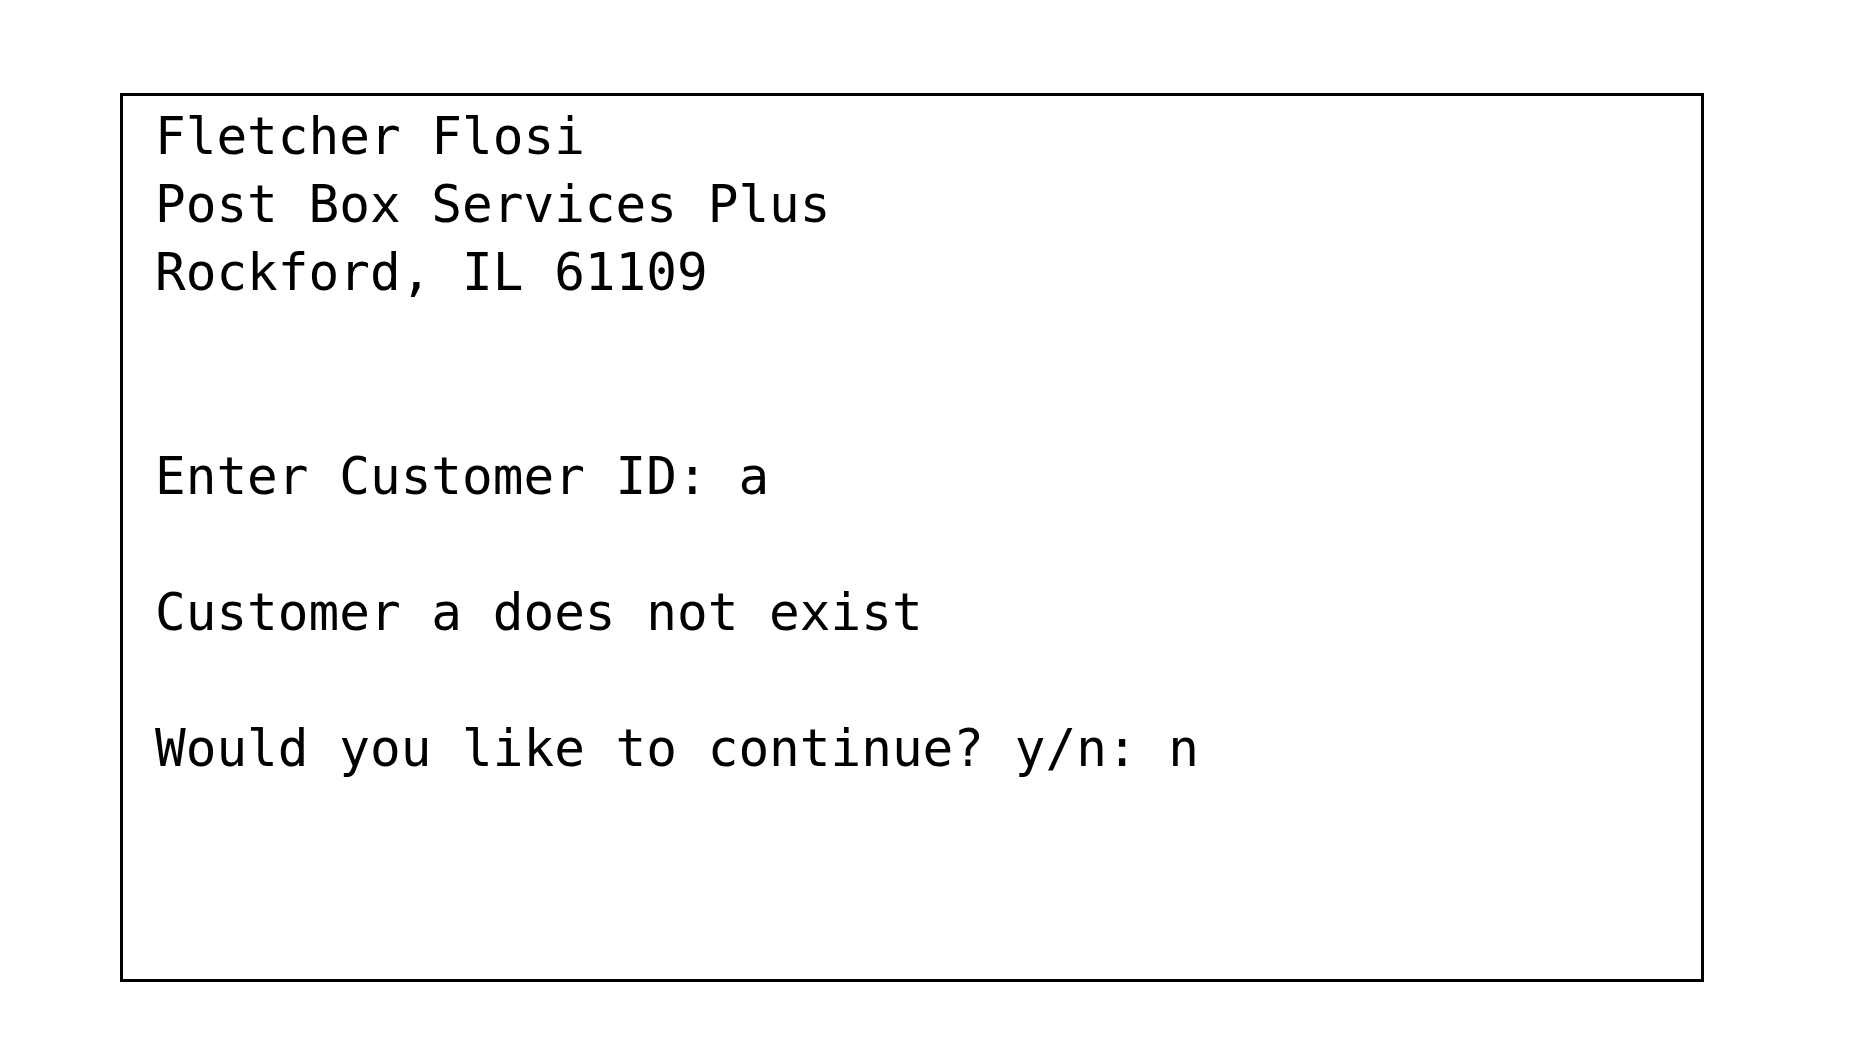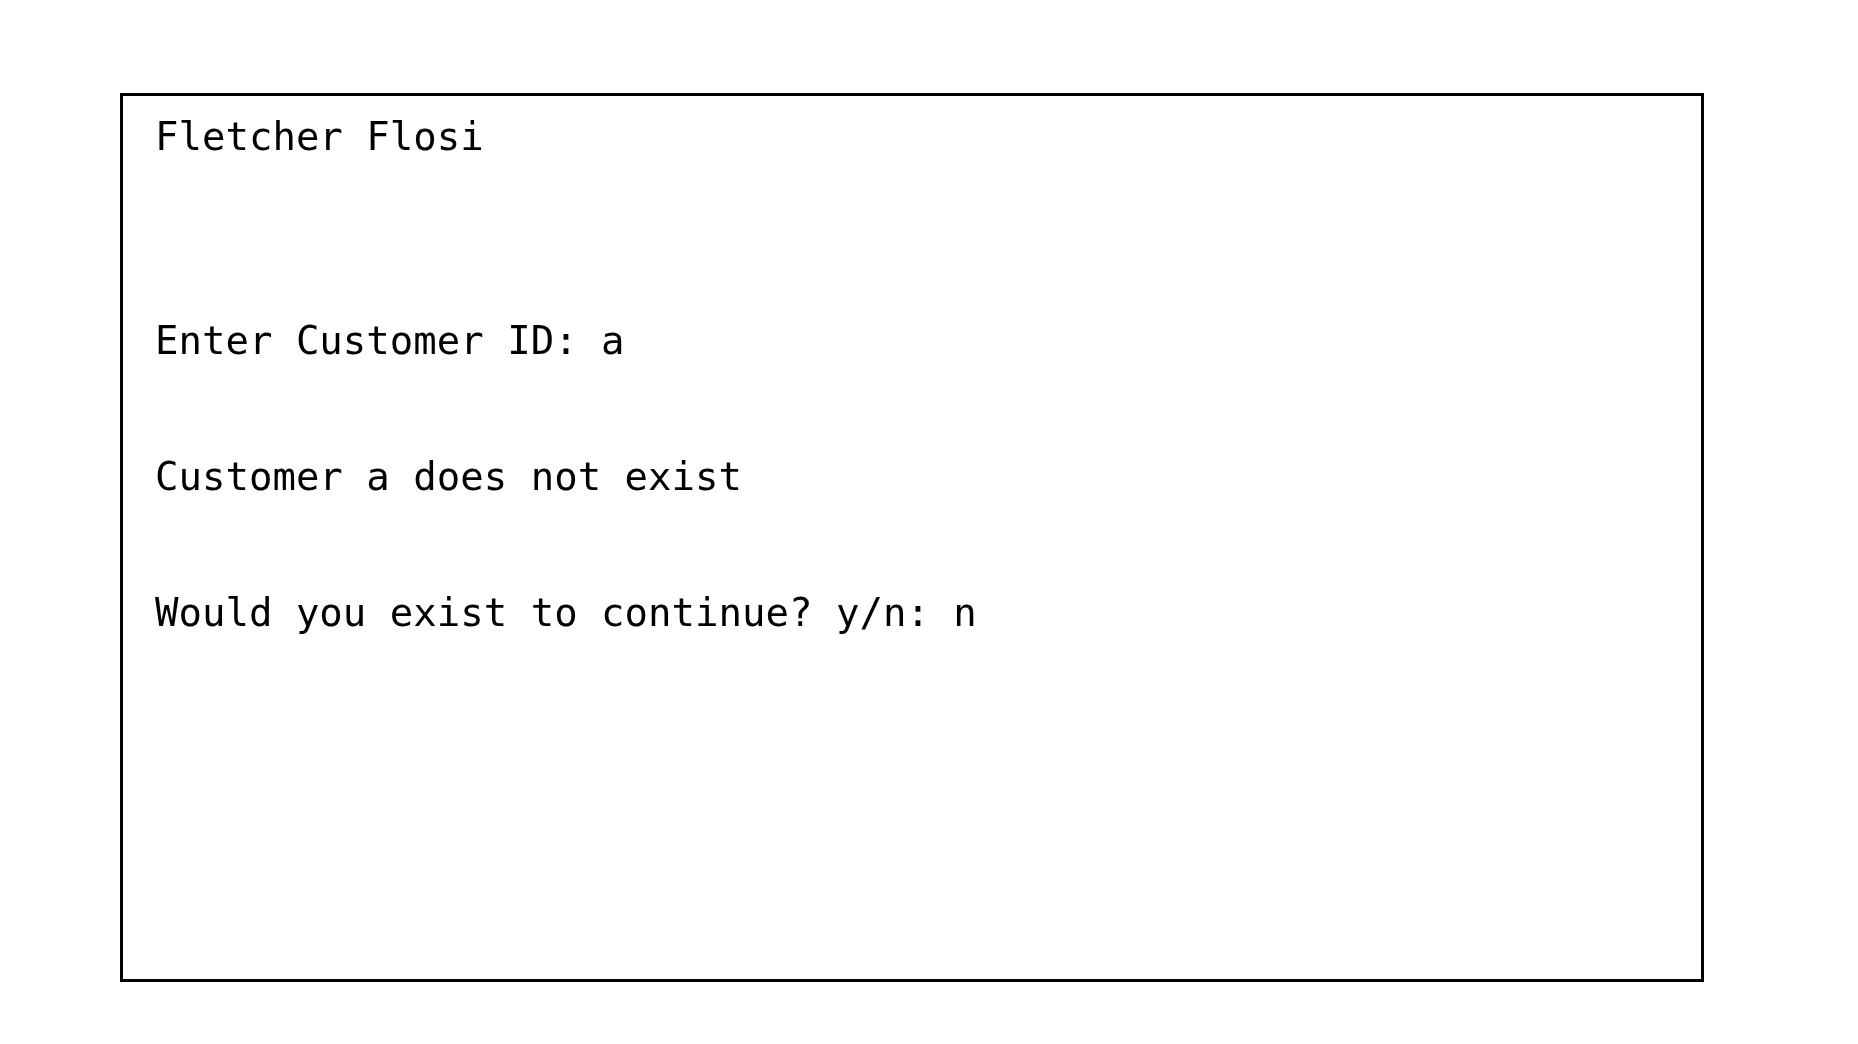--- a/index.html
+++ b/index.html
@@ -29,7 +29,7 @@
     padding: 7px 30px 0 32px;
     color: #000000;
     font-family: "DejaVu Sans Mono", monospace;
-    font-size: 39px;
+    font-size: 51px;
     font-weight: 400;
   }
   .console-line {

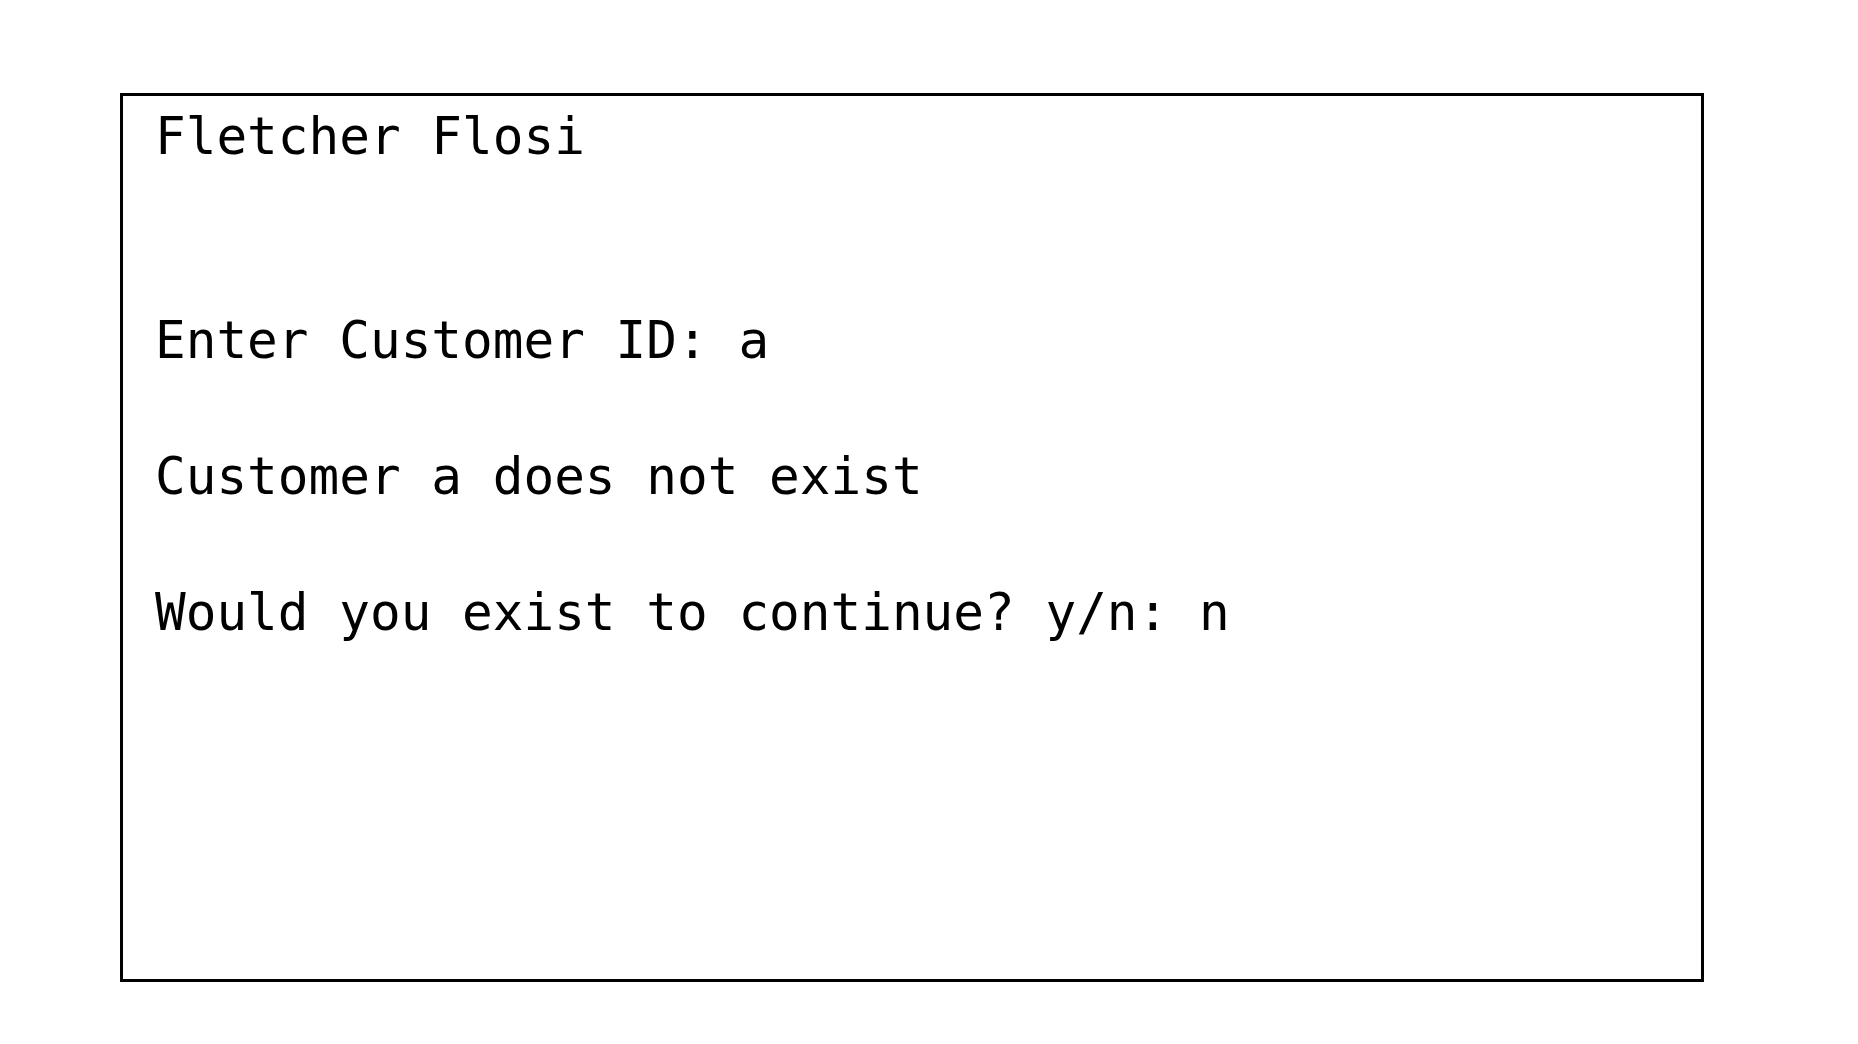--- a/index.html
+++ b/index.html
@@ -47,6 +47,7 @@
   <div class="console-window">
     <div class="console-output">
       <div class="console-line">Fletcher Flosi</div>
+      <div class="console-line">Post Box Services Plus</div>
       <div class="console-line"></div>
       <div class="console-line"></div>
       <div class="console-line">Enter Customer ID: a</div>

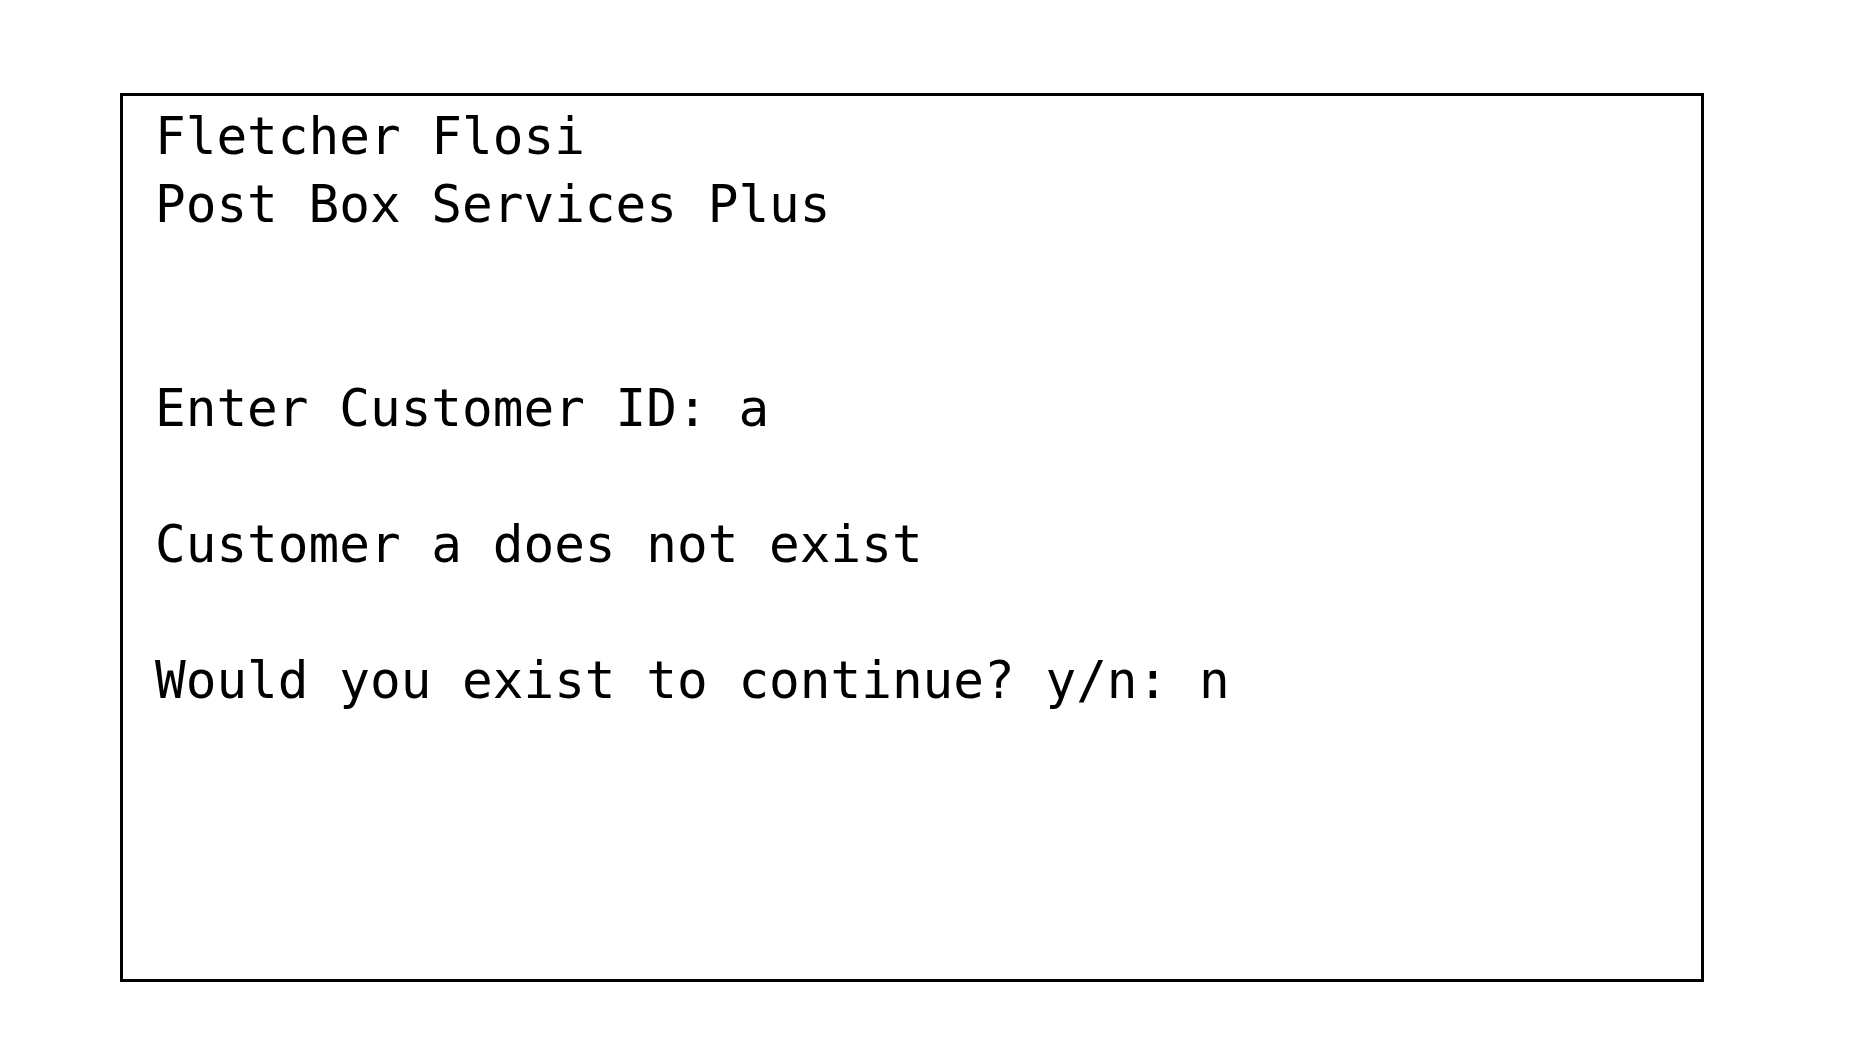--- a/index.html
+++ b/index.html
@@ -48,6 +48,7 @@
     <div class="console-output">
       <div class="console-line">Fletcher Flosi</div>
       <div class="console-line">Post Box Services Plus</div>
+      <div class="console-line">Rockford, IL 61109</div>
       <div class="console-line"></div>
       <div class="console-line"></div>
       <div class="console-line">Enter Customer ID: a</div>

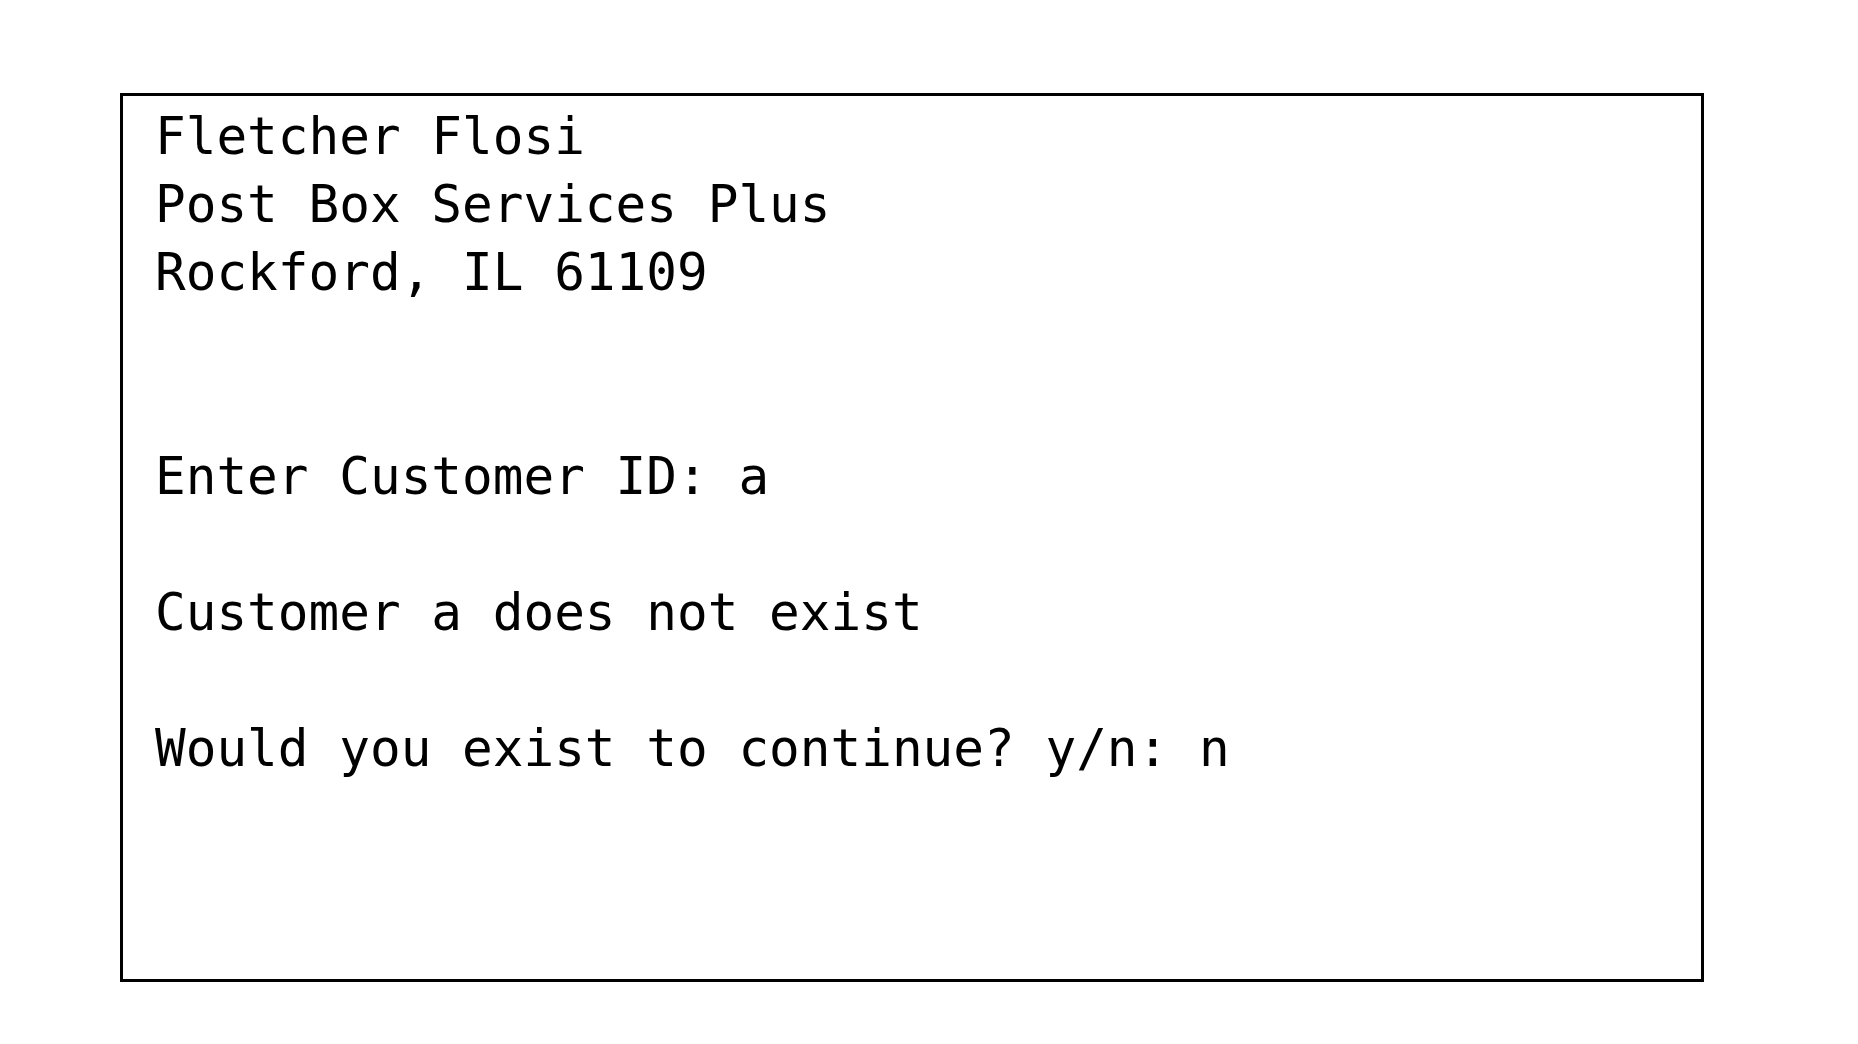--- a/index.html
+++ b/index.html
@@ -55,7 +55,7 @@
       <div class="console-line"></div>
       <div class="console-line">Customer a does not exist</div>
       <div class="console-line"></div>
-      <div class="console-line">Would you exist to continue? y/n: n</div>
+      <div class="console-line">Would you like to continue? y/n: n</div>
     </div>
   </div>
 </div>

